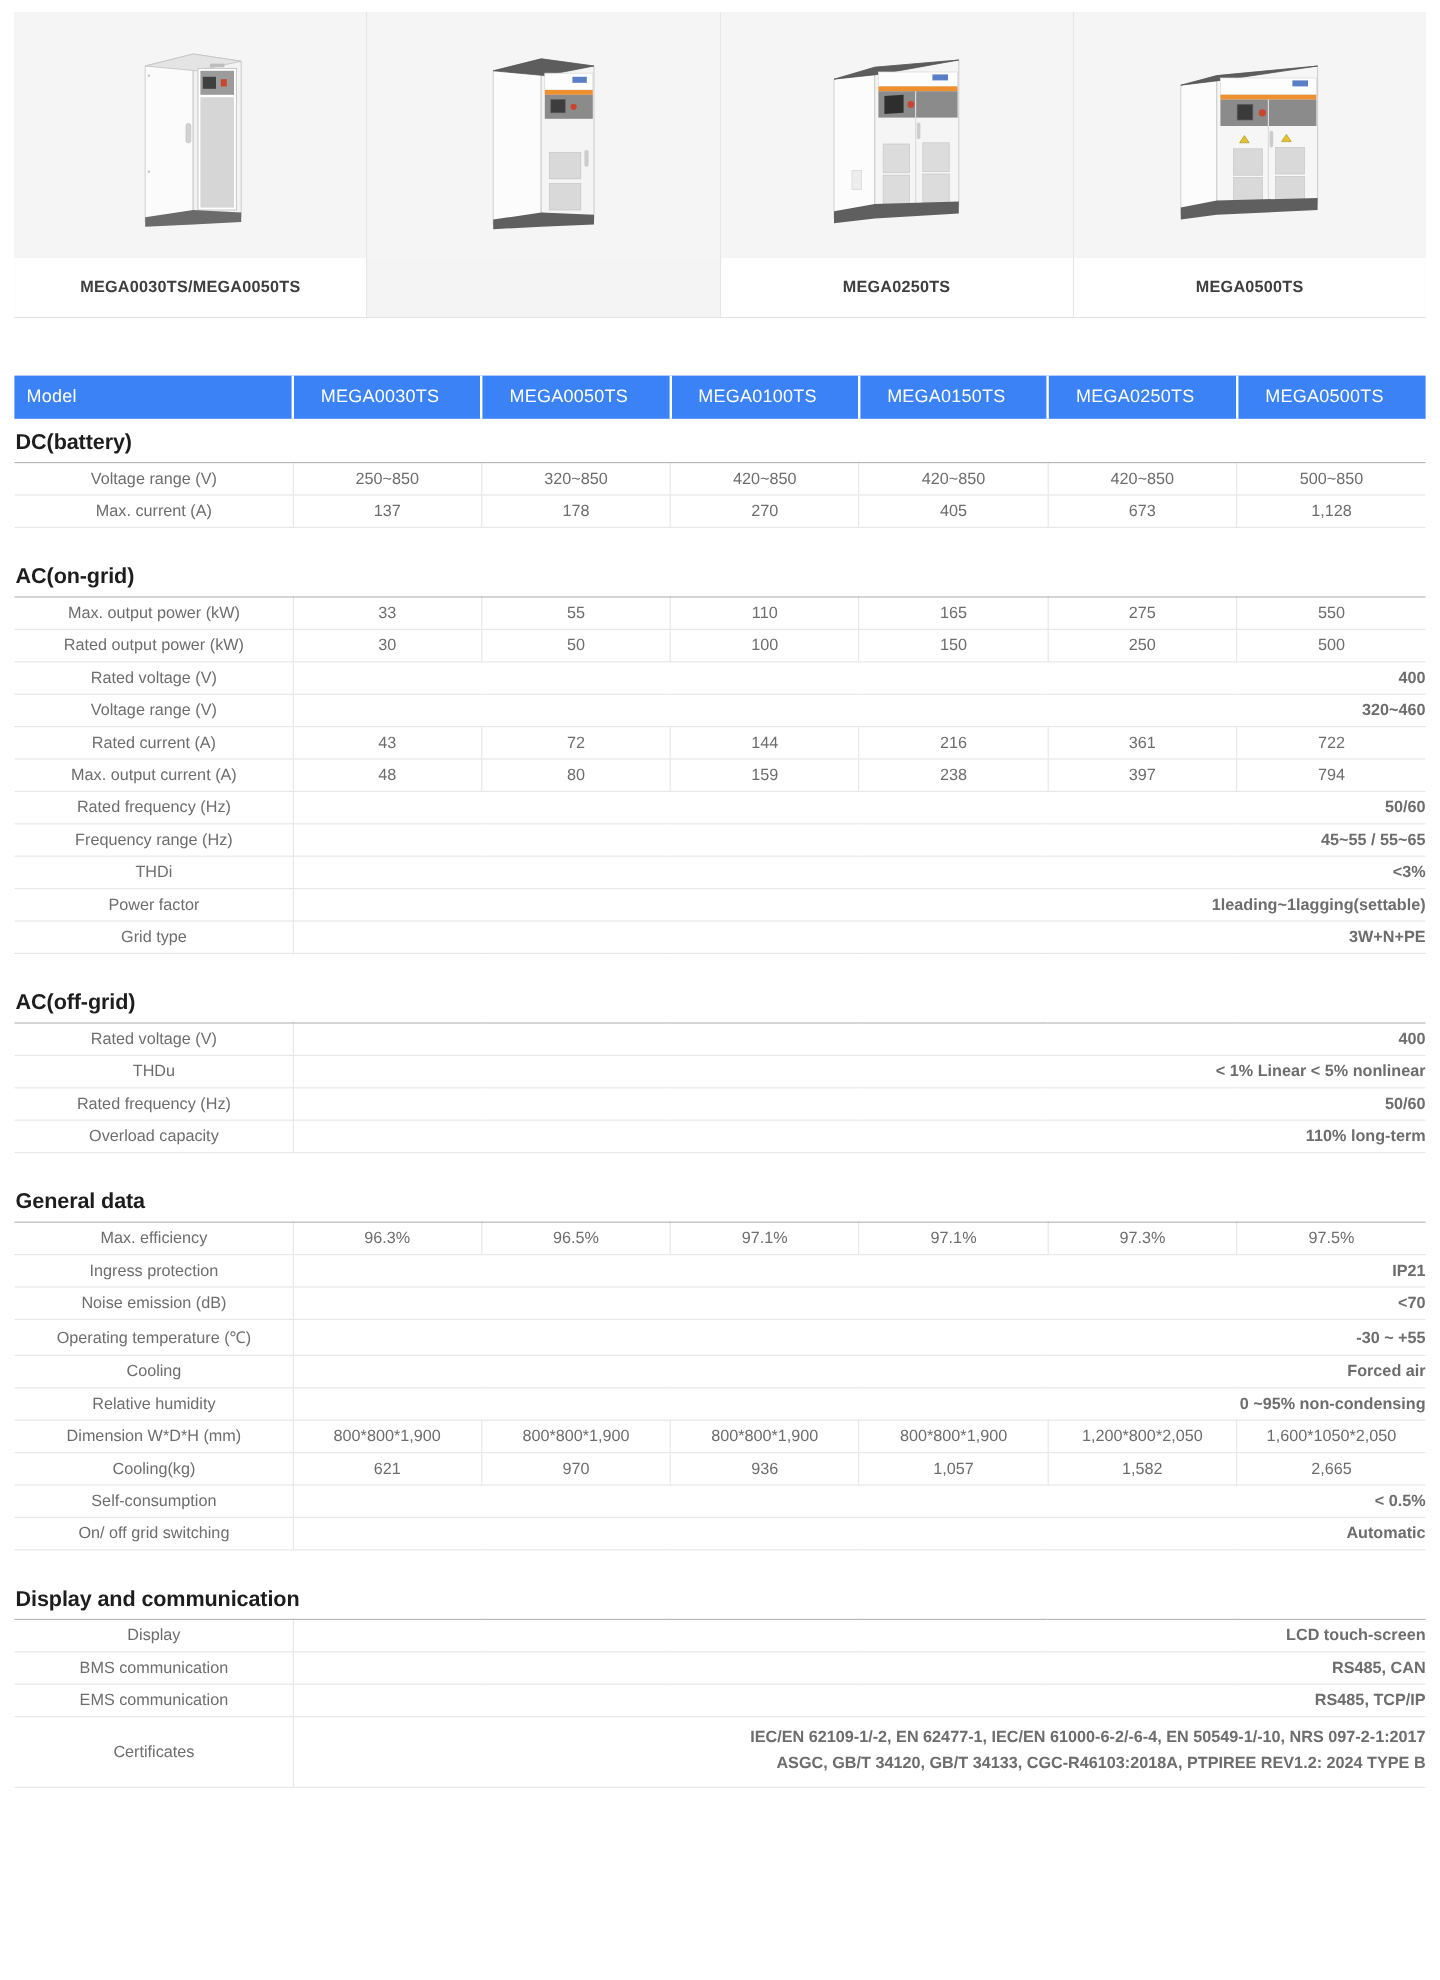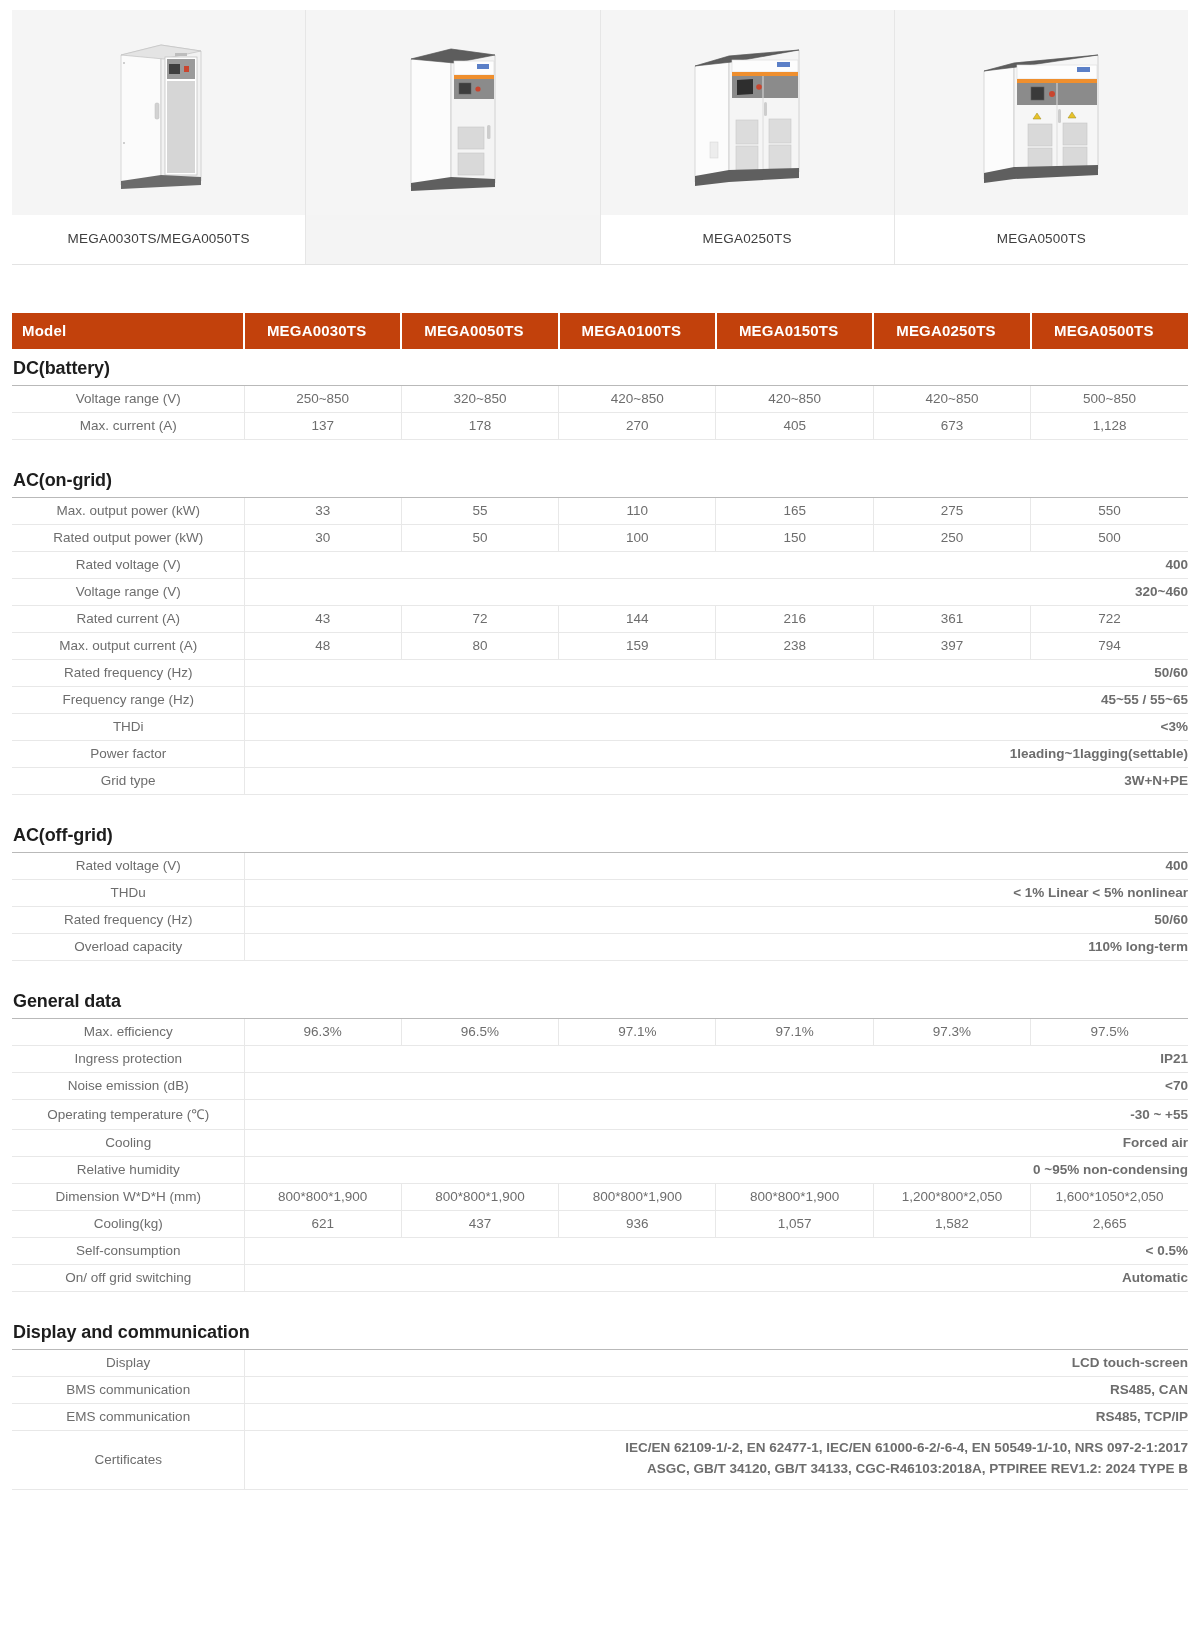--- a/index.html
+++ b/index.html
@@ -30,6 +30,7 @@
     background: #f4f4f4;
     border-right: 1px solid #e6e6e6;
     padding-bottom: 0;
+    font-weight: bold;
   }
   .gallery-cell:last-child { border-right: none; }
   .gallery-img-wrap {

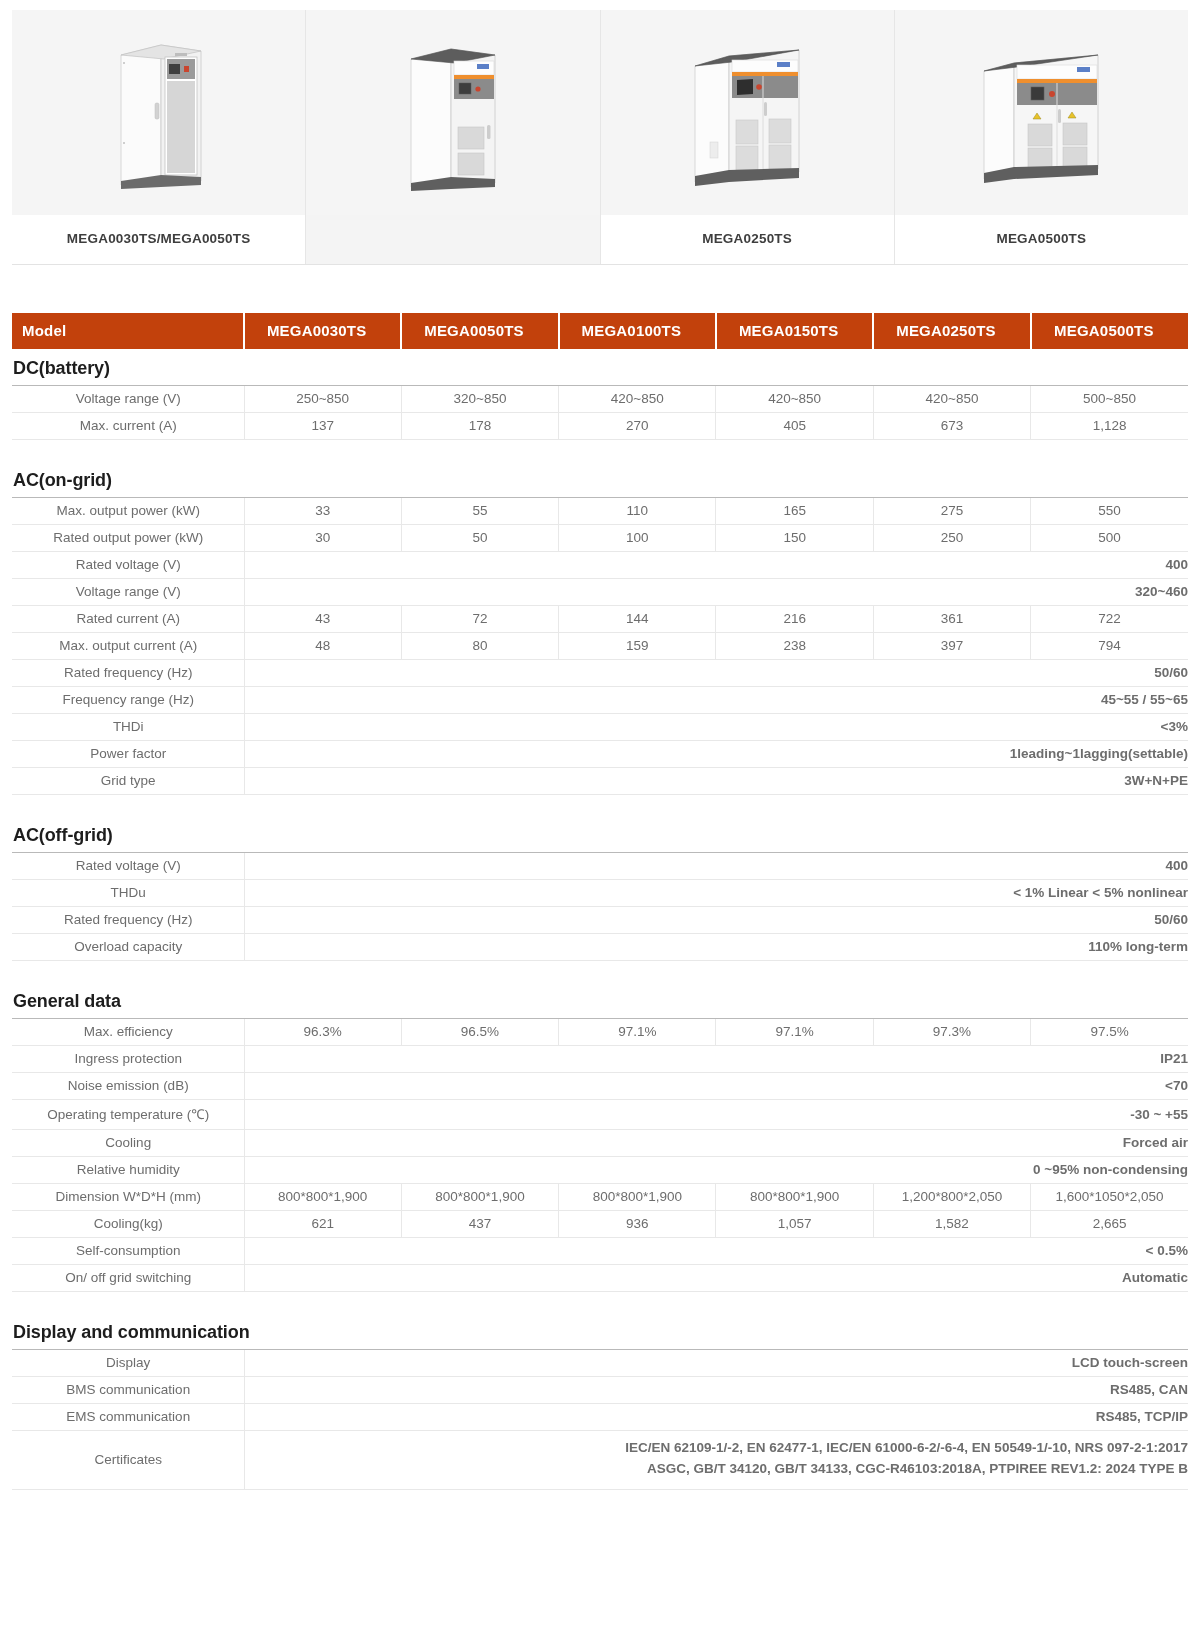--- a/index.html
+++ b/index.html
@@ -69,9 +69,9 @@
 
   
   tr.head th {
-    background: #c2410c;
+    background: #3b82f6;
     color: #ffffff;
-    font-weight: bold;
+    font-weight: normal;
     font-size: 15px;
     padding: 9px 12px 10px 0;
     text-align: center;

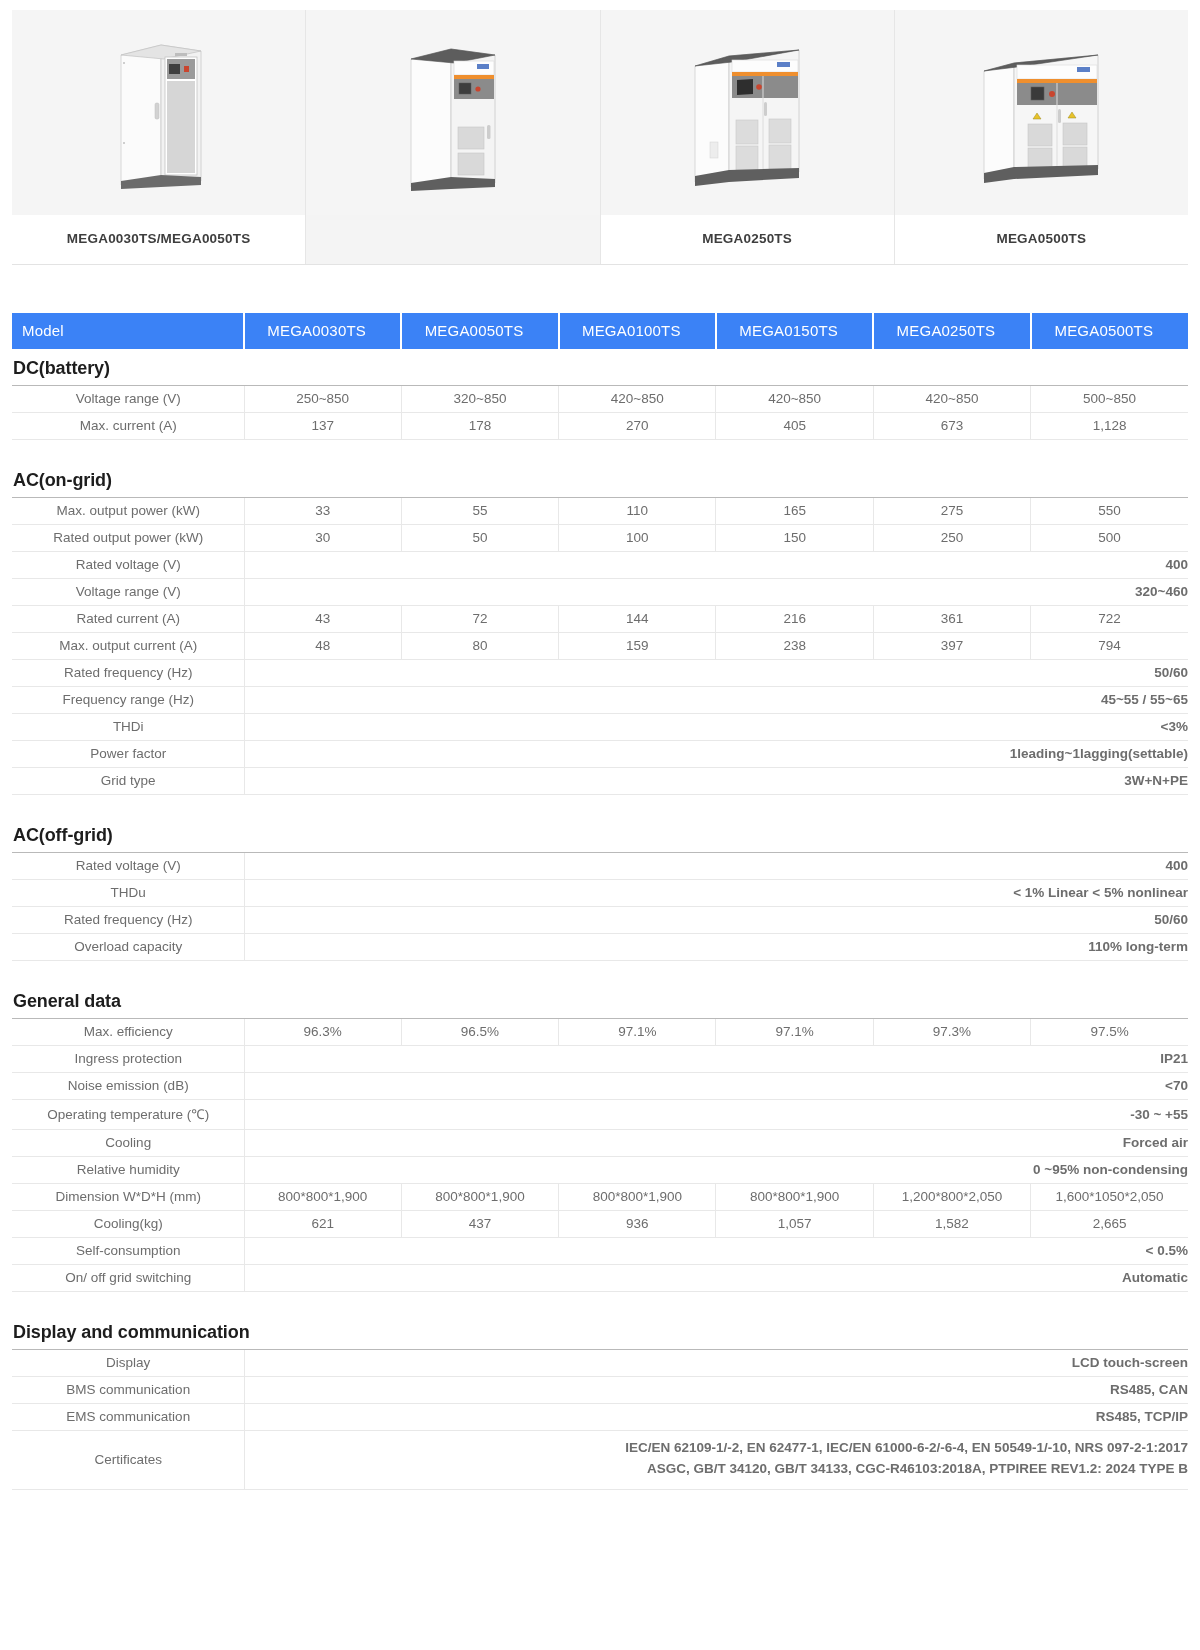--- a/index.html
+++ b/index.html
@@ -429,7 +429,7 @@
         <tr class="row">
           <td class="lbl">Cooling(kg)</td>
           <td>621</td>
-          <td>437</td>
+          <td>970</td>
           <td>936</td>
           <td>1,057</td>
           <td>1,582</td>

